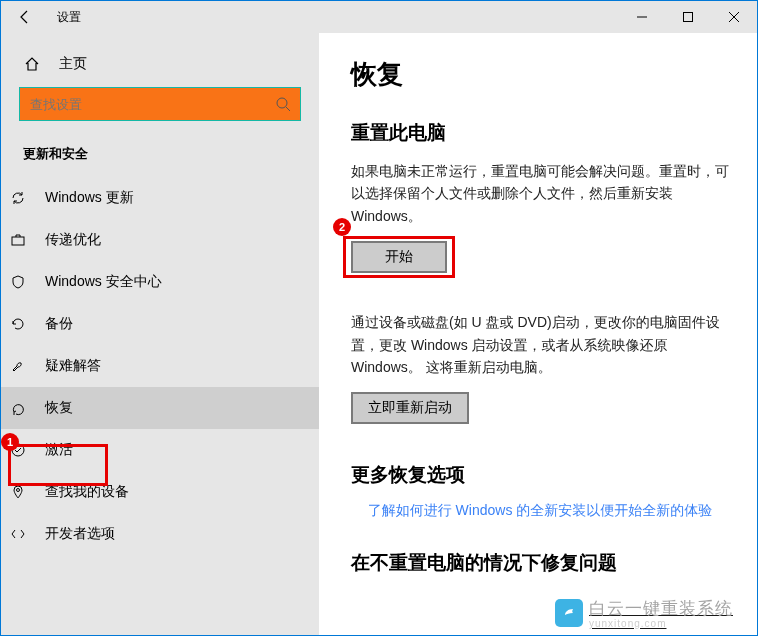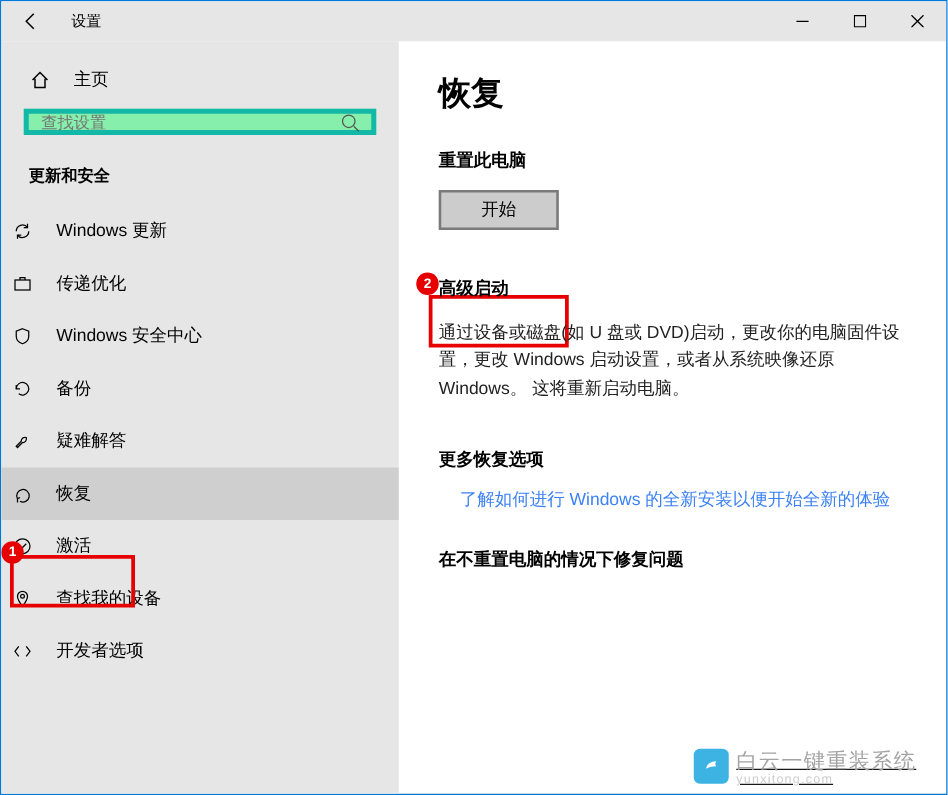--- a/index.html
+++ b/index.html
@@ -21,7 +21,7 @@
 .home-row span.lbl { margin-left: 18px; font-size: 14px; }
 
 .search-wrap { padding: 0 18px 18px; }
-.search-box { display: flex; align-items: center; height: 21px; border: 4px solid #14b8a6; background: #86efac; }
+.search-box { display: flex; align-items: center; height: 34px; border: 1px solid #14b8a6; background: #f97316; }
 .search-box input { flex: 1; border: none; background: transparent; padding: 0 10px; font-size: 13px; outline: none; }
 .search-box .sicon { width: 34px; display: flex; align-items: center; justify-content: center; }
 

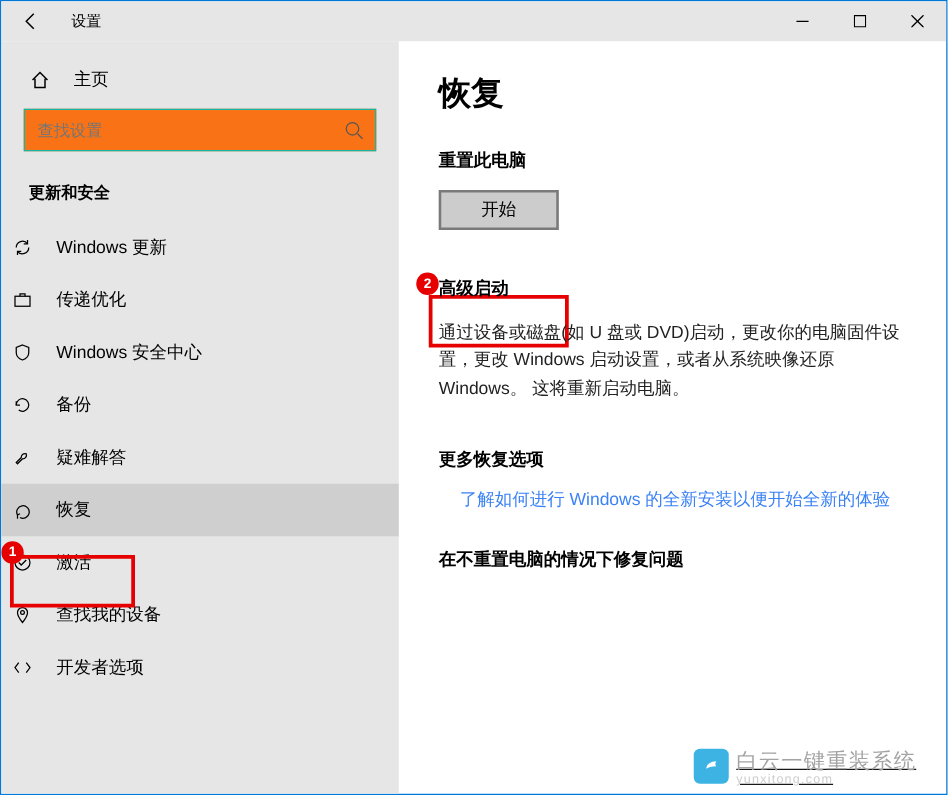--- a/index.html
+++ b/index.html
@@ -36,7 +36,7 @@
 .num-badge { position: absolute; width: 18px; height: 18px; border-radius: 50%; background: #e60000; color: #fff; font-size: 11px; display: flex; align-items: center; justify-content: center; font-weight: bold; }
 
 h1.page-title { font-size: 26px; font-weight: 600; margin-bottom: 28px; }
-h2.sub { font-size: 14px; font-weight: 600; margin-bottom: 14px; }
+h2.sub { font-size: 19px; font-weight: 600; margin-bottom: 14px; }
 p.desc { font-size: 14px; line-height: 1.6; color: #222; margin-bottom: 14px; }
 .btn { display: inline-block; min-width: 96px; padding: 5px 15px; background: #ccc; border: 2px solid #7a7a7a; font-size: 14px; text-align: center; cursor: pointer; }
 .block { margin-bottom: 38px; position: relative; }

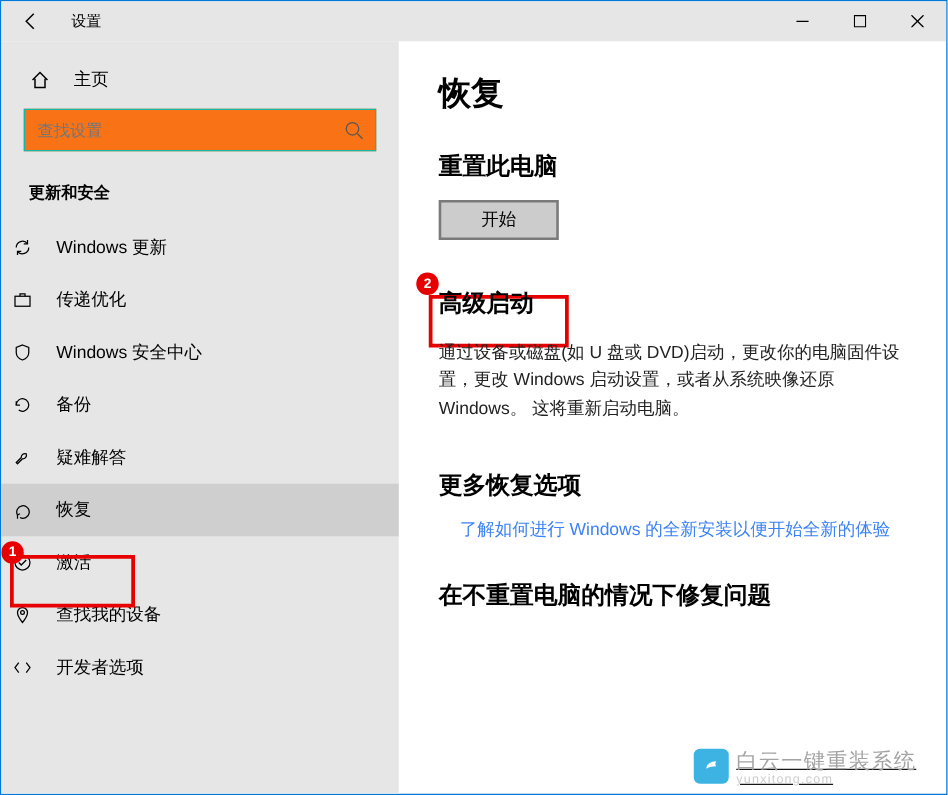--- a/index.html
+++ b/index.html
@@ -190,6 +190,7 @@
 
     <div class="block">
       <h2 class="sub">重置此电脑</h2>
+      <p class="desc">如果电脑未正常运行，重置电脑可能会解决问题。重置时，可以选择保留个人文件或删除个人文件，然后重新安装 Windows。</p>
       <div class="btn">开始</div>
       <div class="callout" style="left:-8px; top:116px; width:112px; height:42px;"></div>
       <div class="num-badge" style="left:-18px; top:98px;">2</div>

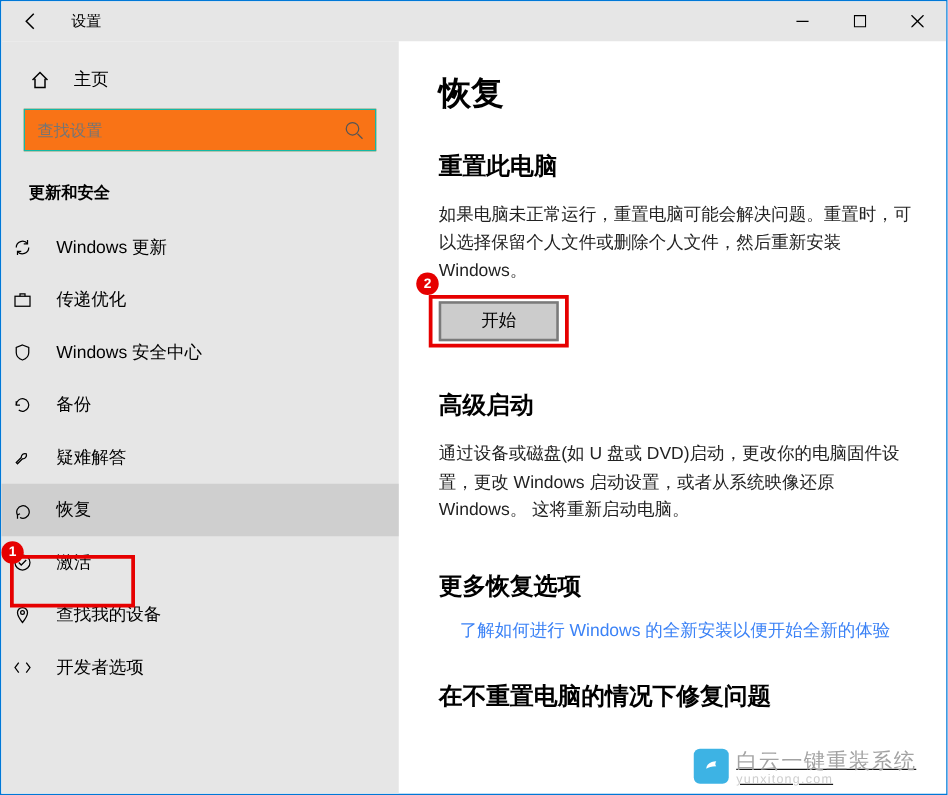--- a/index.html
+++ b/index.html
@@ -197,7 +197,6 @@
     </div>
 
     <div class="block">
-      <h2 class="sub">高级启动</h2>
       <p class="desc">通过设备或磁盘(如 U 盘或 DVD)启动，更改你的电脑固件设置，更改 Windows 启动设置，或者从系统映像还原 Windows。 这将重新启动电脑。</p>
     </div>
 

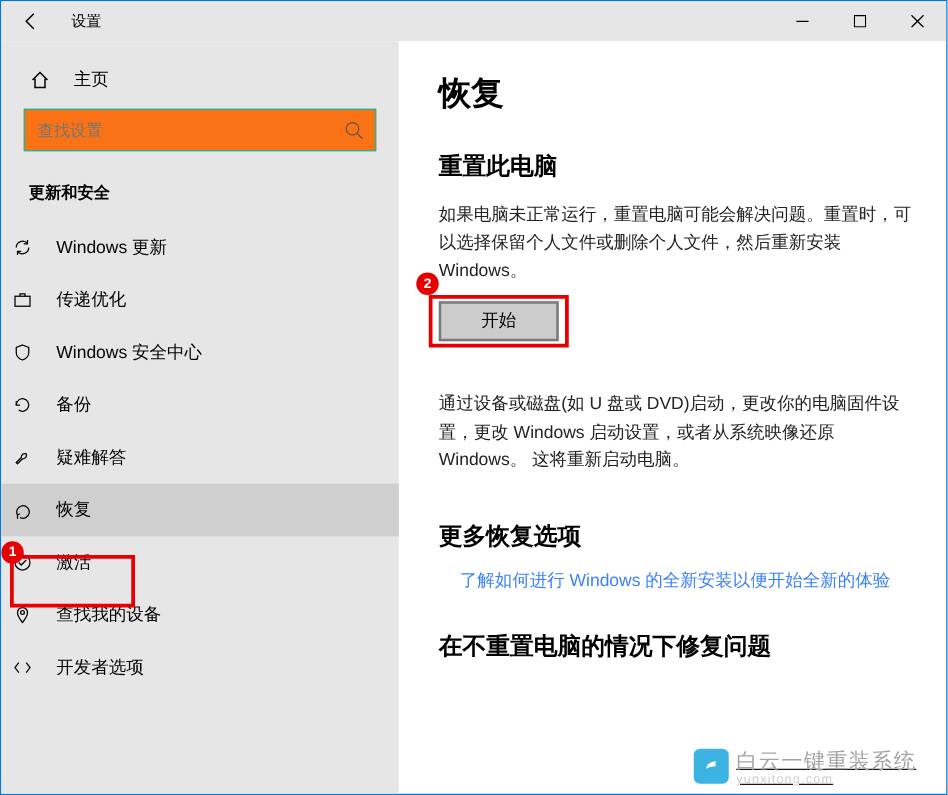--- a/index.html
+++ b/index.html
@@ -198,6 +198,7 @@
 
     <div class="block">
       <p class="desc">通过设备或磁盘(如 U 盘或 DVD)启动，更改你的电脑固件设置，更改 Windows 启动设置，或者从系统映像还原 Windows。 这将重新启动电脑。</p>
+      <div class="btn">立即重新启动</div>
     </div>
 
     <div class="block" style="margin-bottom:30px">

